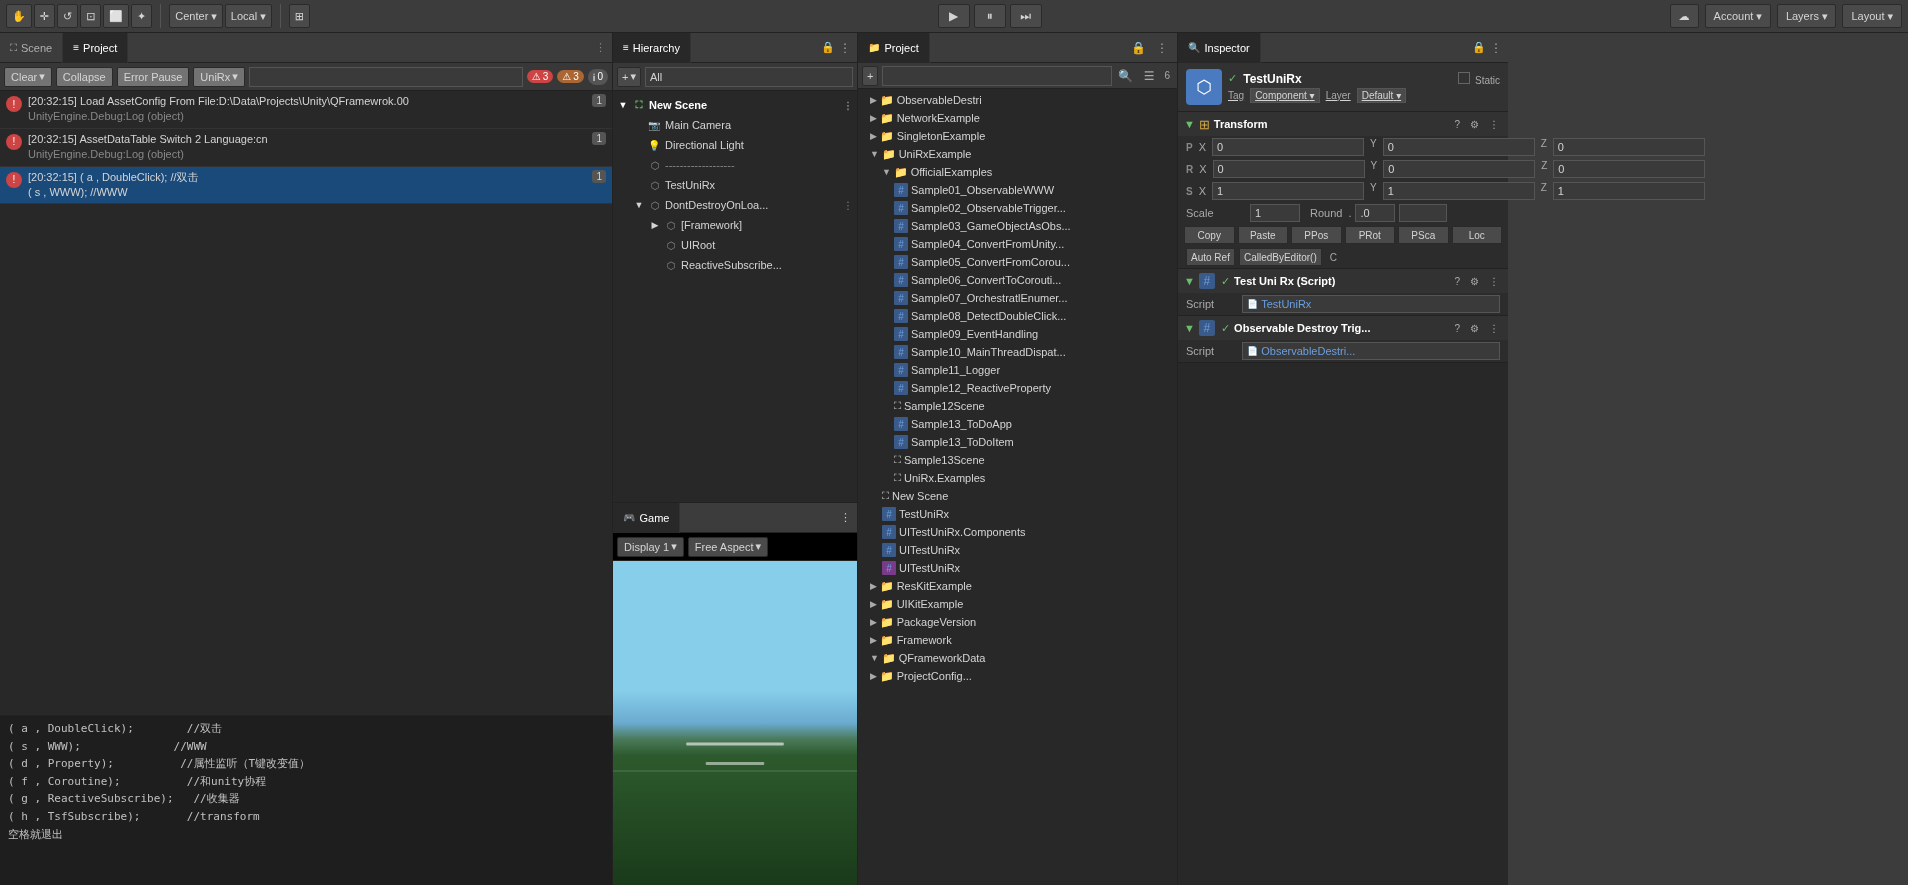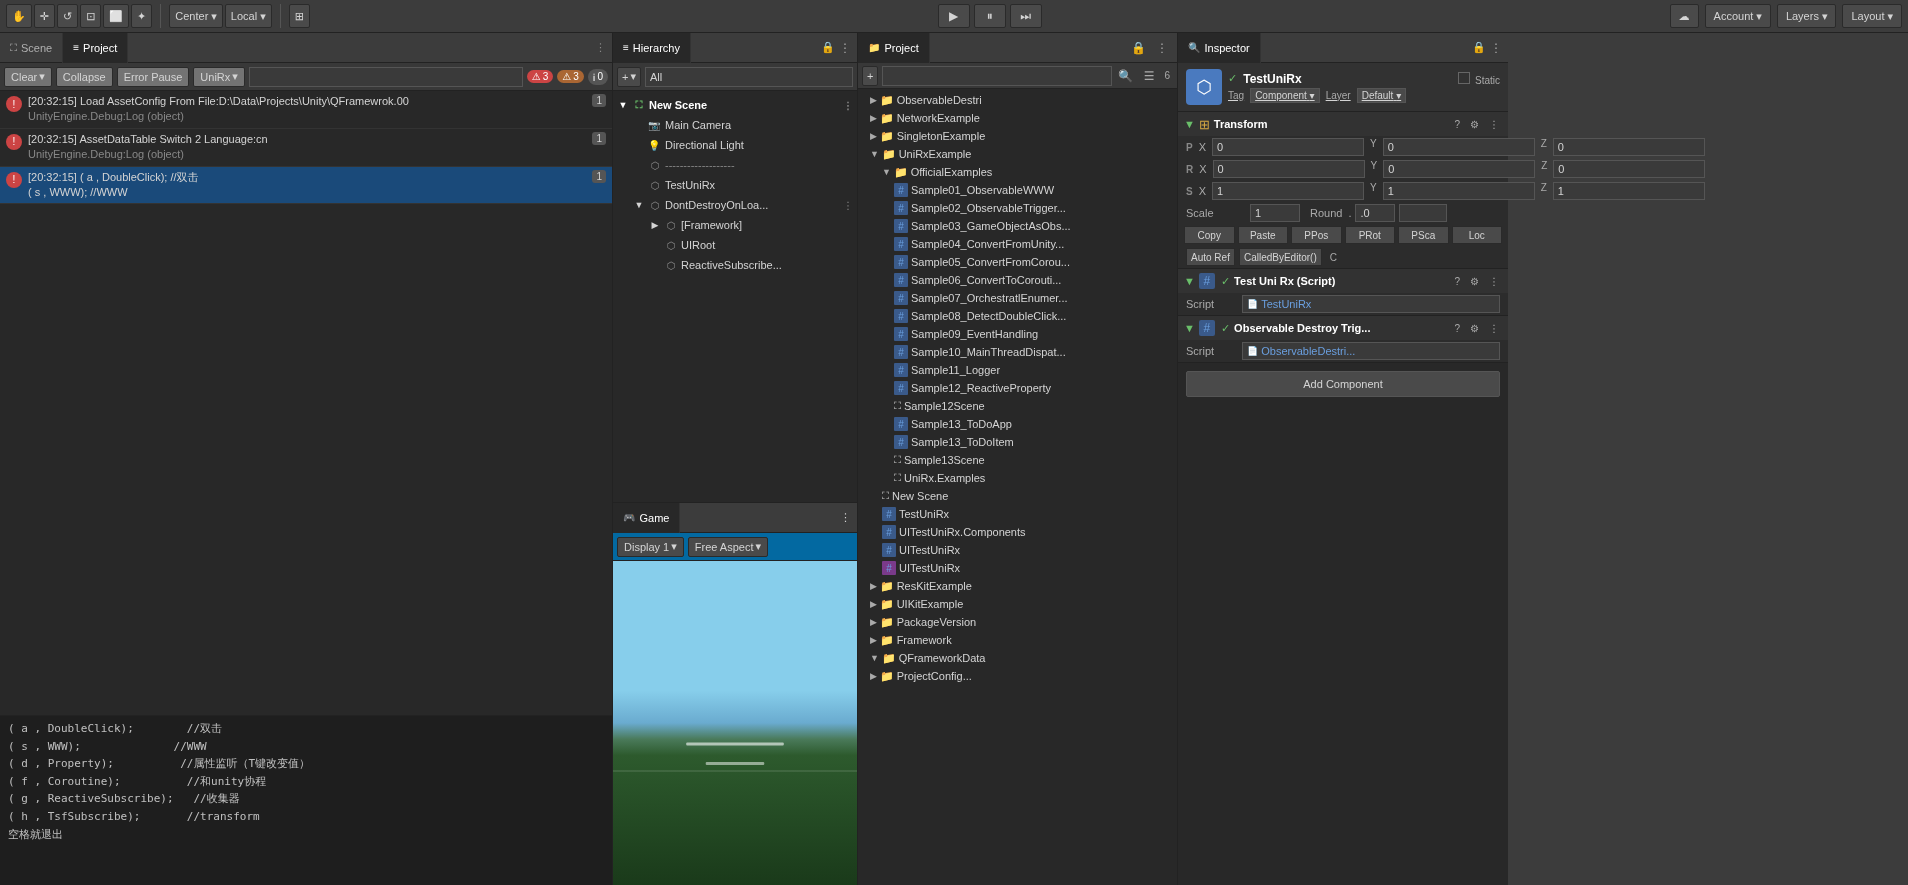--- a/index.html
+++ b/index.html
@@ -1177,7 +1177,6 @@
       </div>
     </div>
 
-    <div class="add-component-btn">Add Component</div>
   </div>
 
 </div>

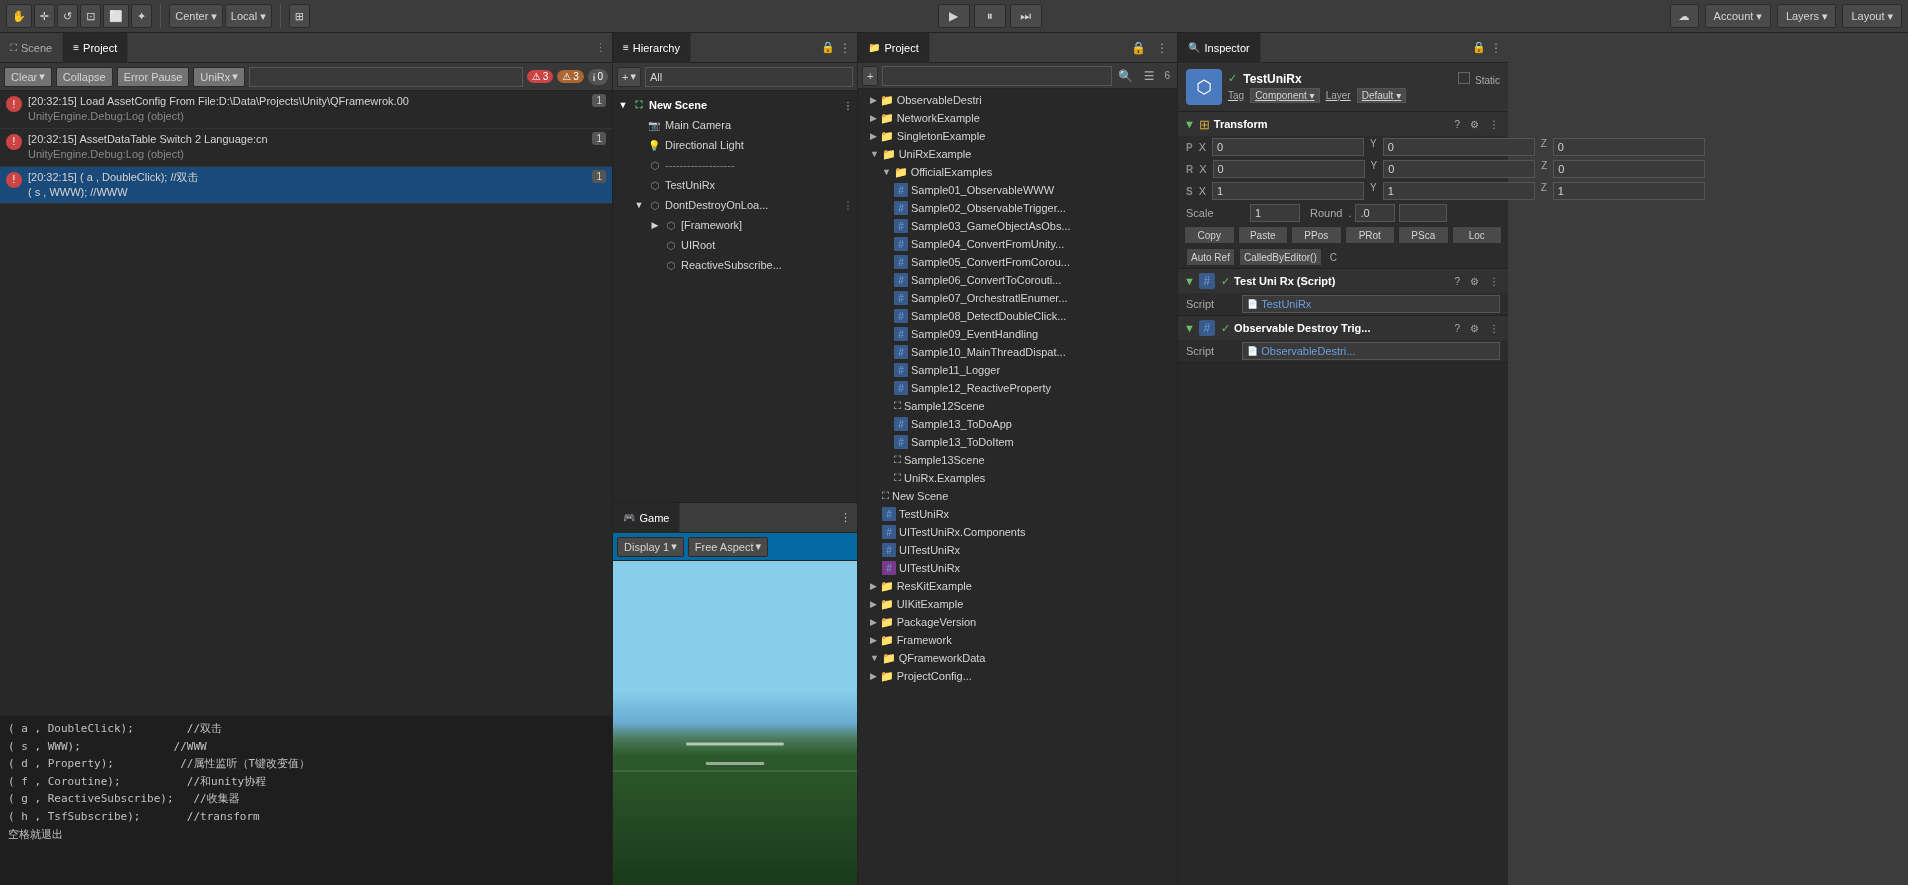--- a/index.html
+++ b/index.html
@@ -317,7 +317,7 @@
       display: flex;
       align-items: center;
       padding: 2px 4px;
-      background: #0369a1;
+      background: #000000;
       border-bottom: 1px solid #222;
       height: 28px;
       gap: 4px;

